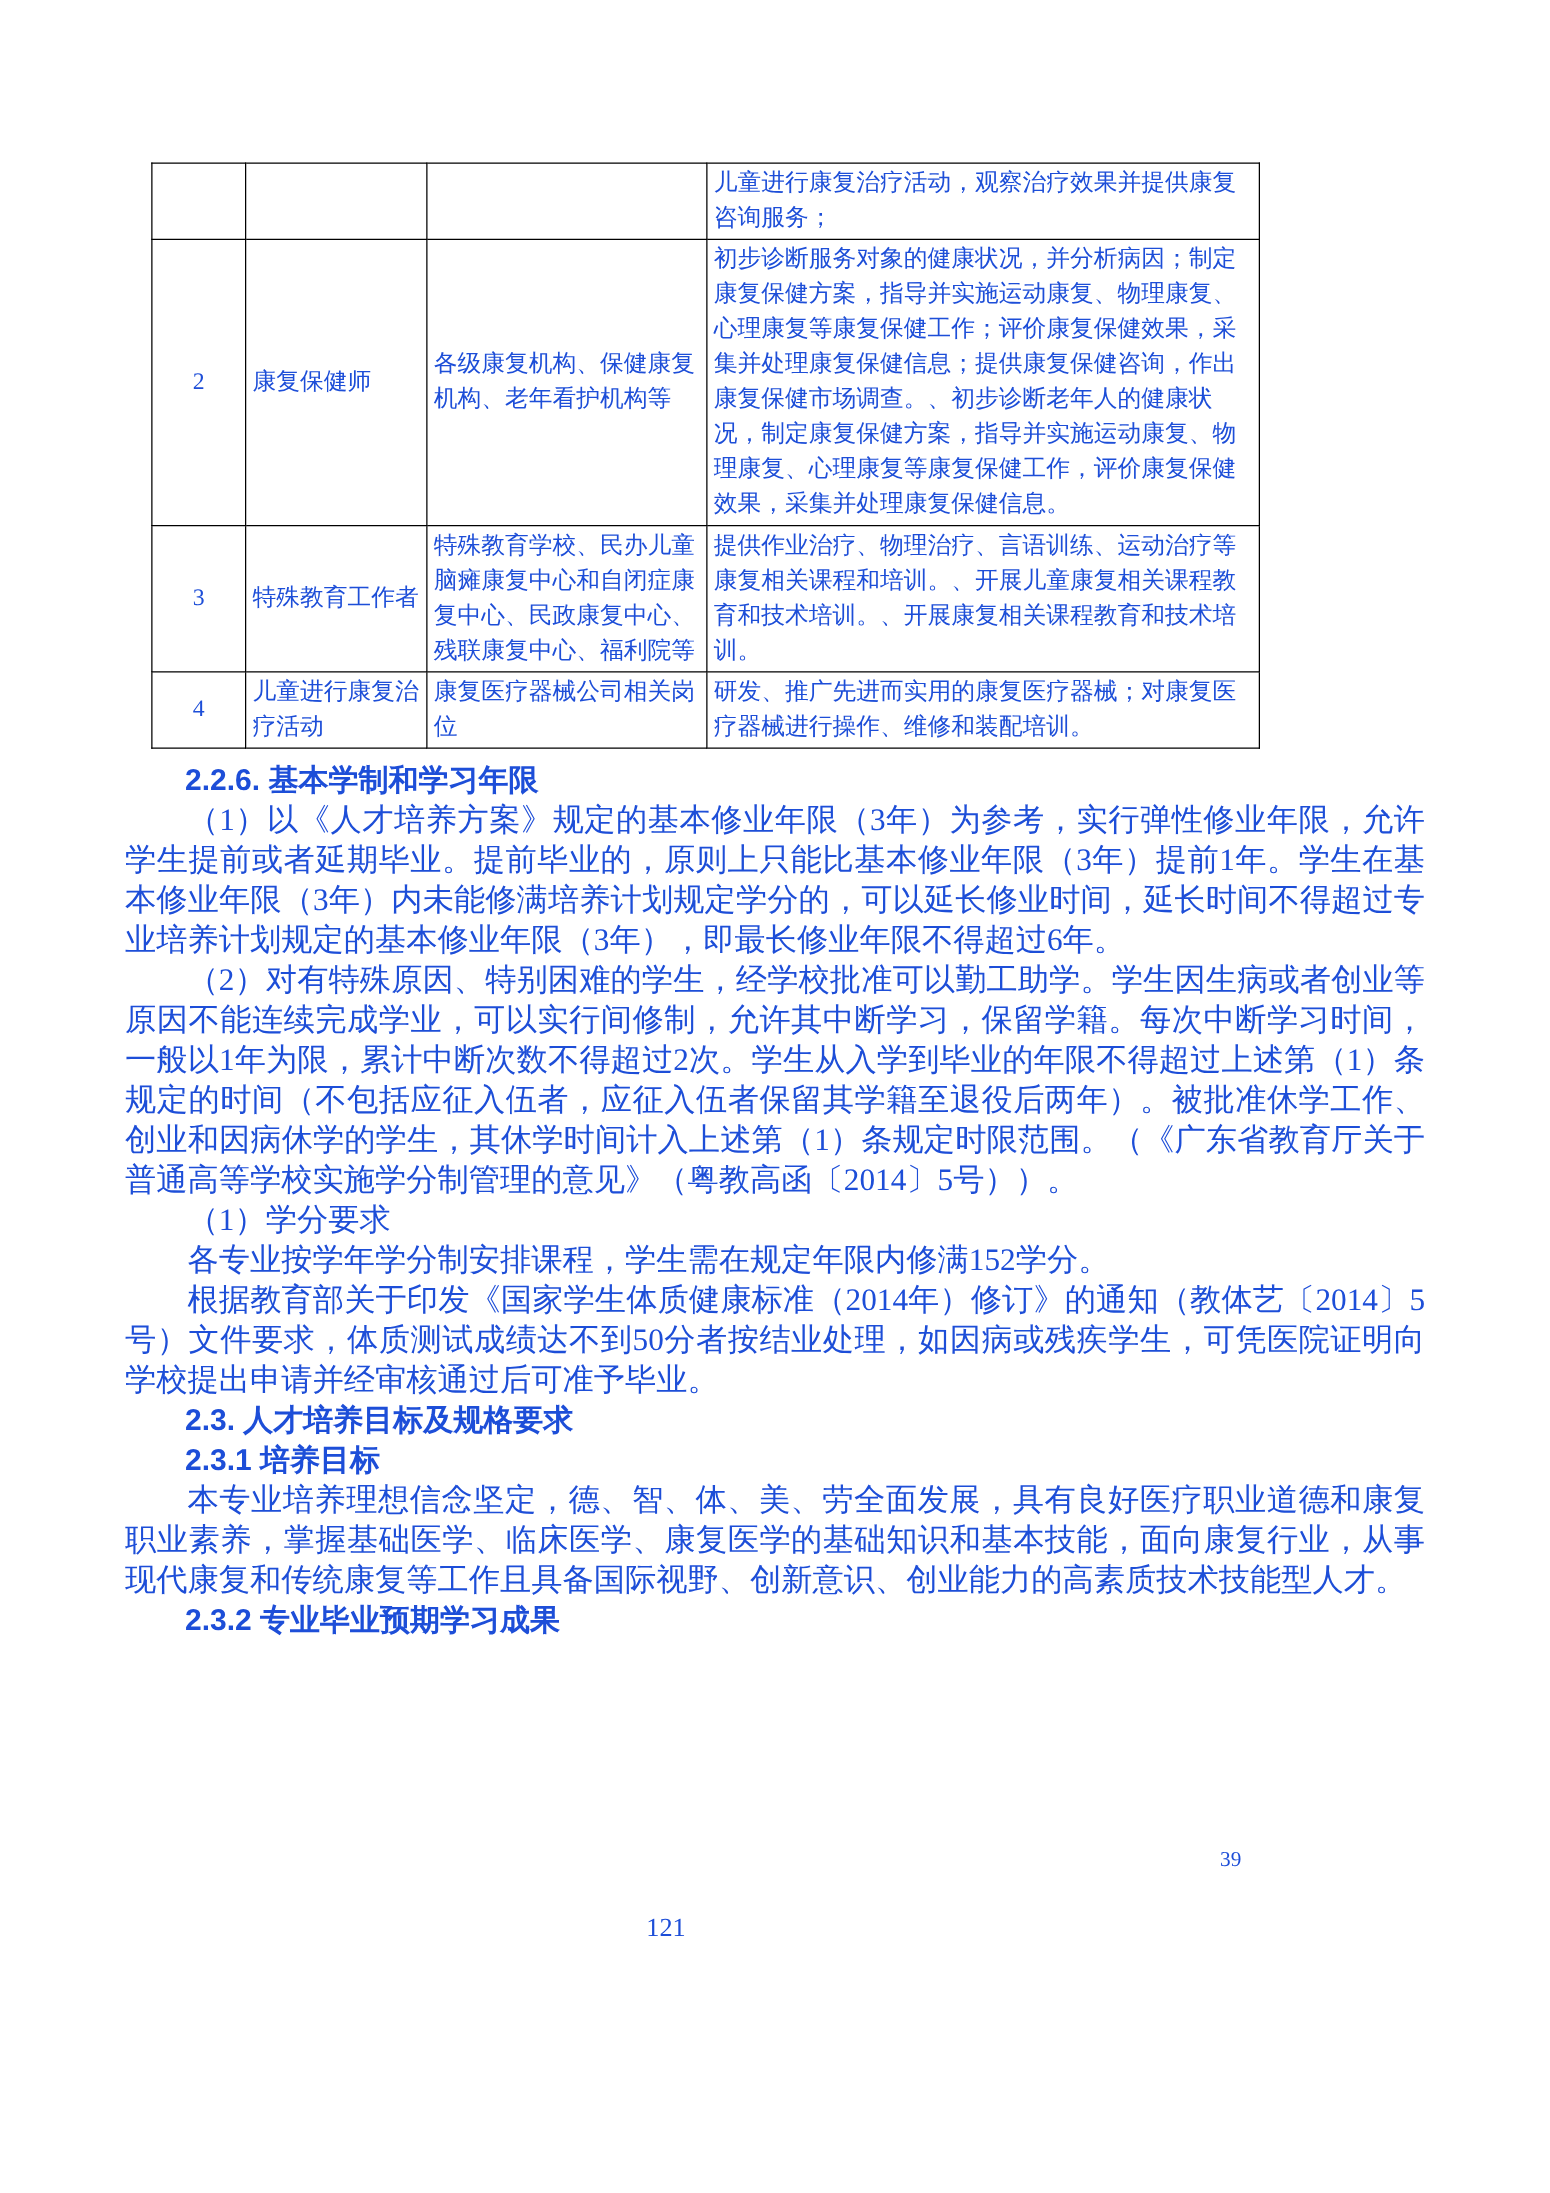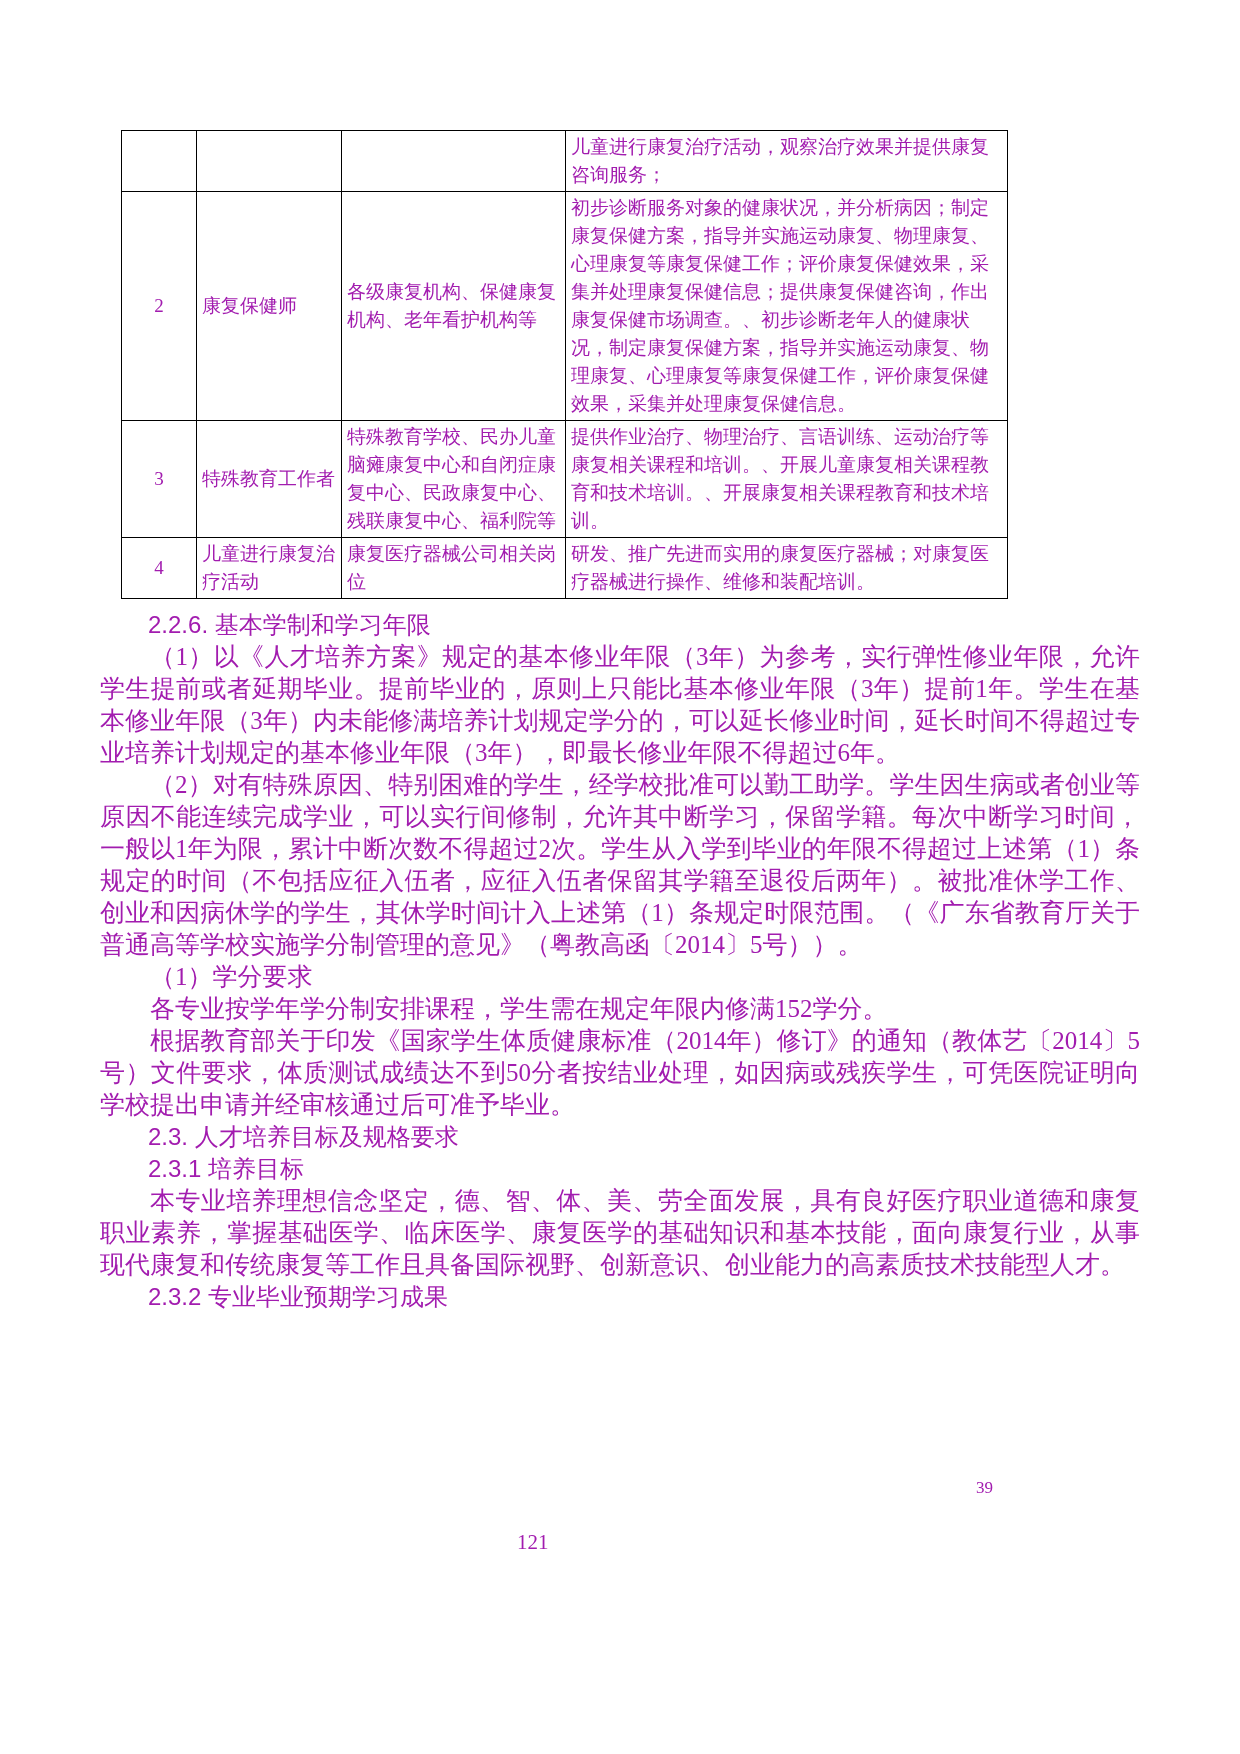--- a/index.html
+++ b/index.html
@@ -10,7 +10,7 @@
     height: 1704px;
     background: #ffffff;
     font-family: "Liberation Serif", "DejaVu Serif", serif;
-    color: #a21caf;
+    color: #1d4ed8;
     overflow: hidden;
   }
   .content {

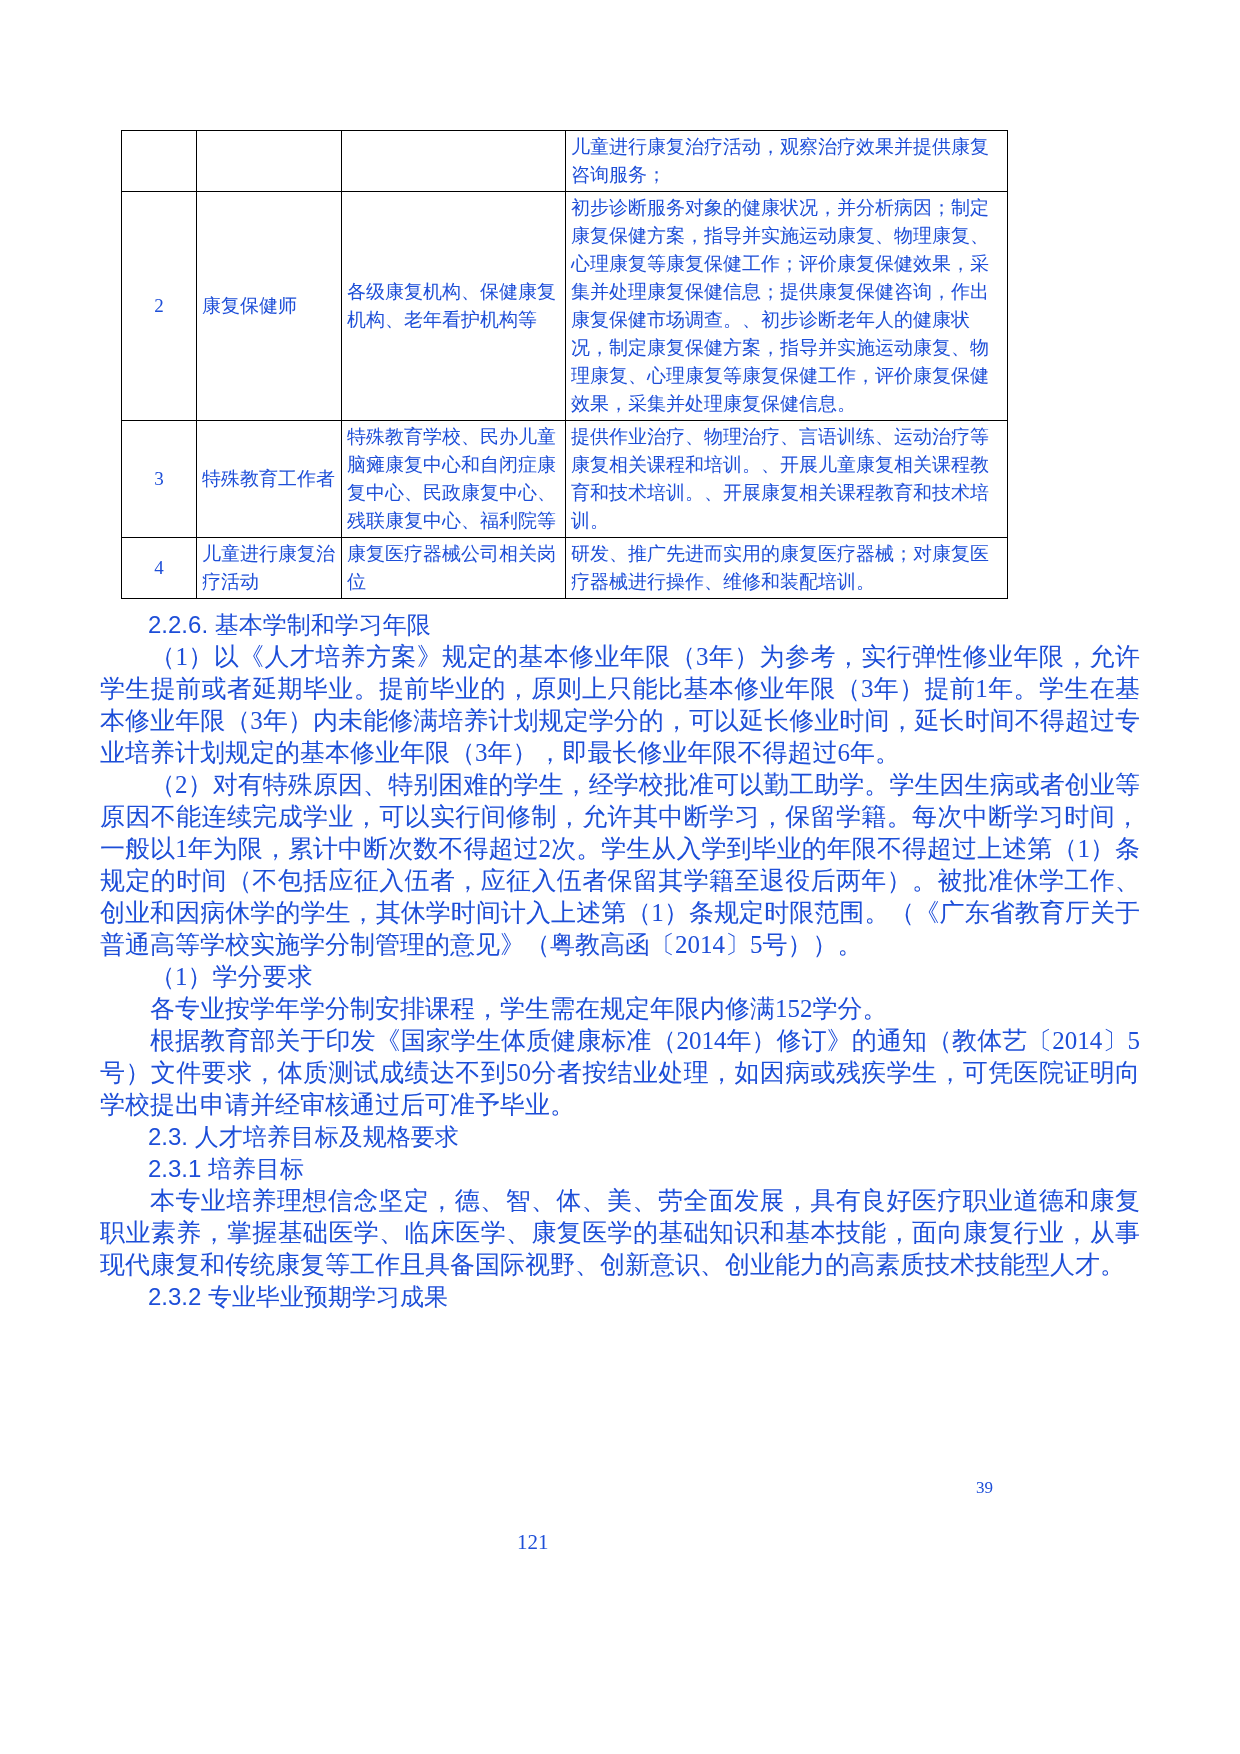--- a/index.html
+++ b/index.html
@@ -50,7 +50,7 @@
     word-break: break-all;
   }
   .body-text p.heading {
-    font-weight: 400;
+    font-weight: 700;
     font-family: "Liberation Sans", "DejaVu Sans", sans-serif;
     font-size: 24px;
     text-align: left;

